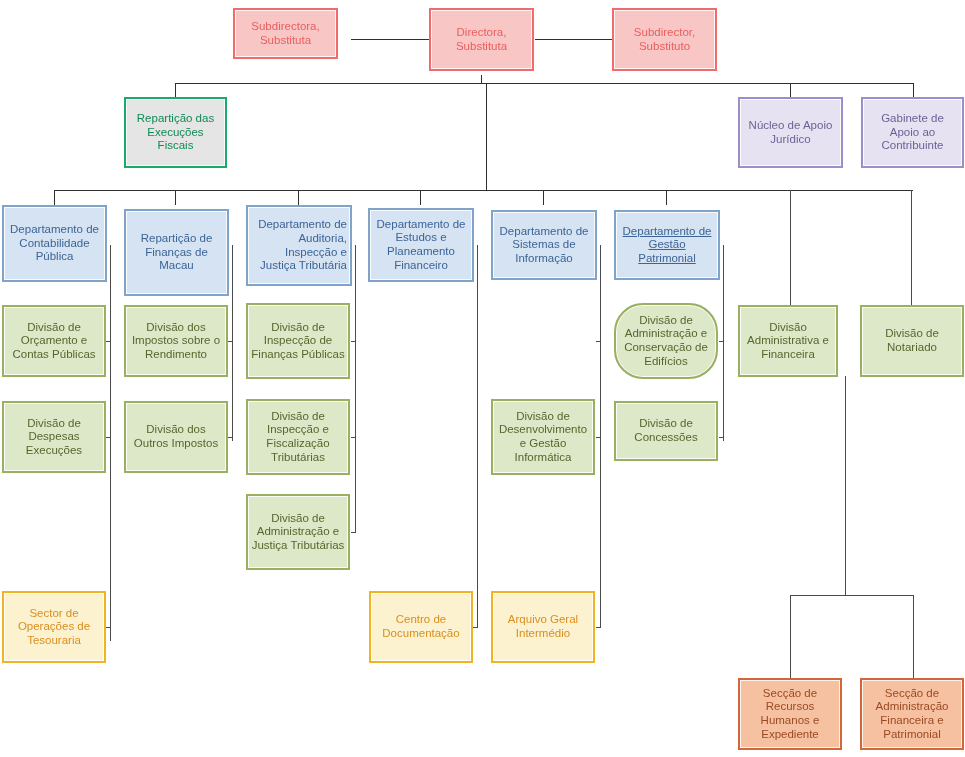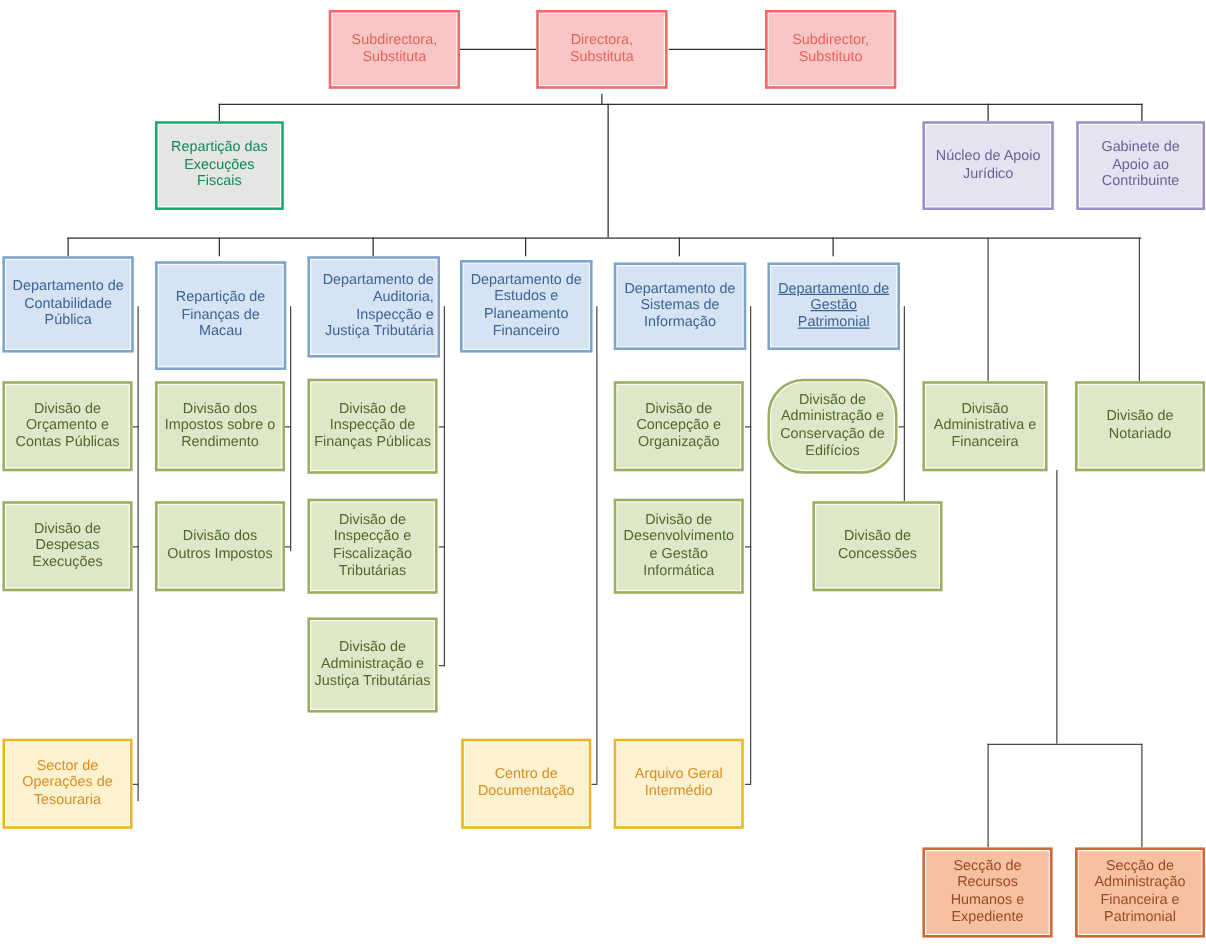--- a/index.html
+++ b/index.html
@@ -106,7 +106,7 @@
   <div class="ln lnv ln-g" style="left:790px;top:595px;height:83px;"></div>
   <div class="ln lnv ln-g" style="left:913px;top:595px;height:83px;"></div>
 
-  <div class="node t-red" style="left:263px;top:8px;width:105px;height:63px;align-items:center;">
+  <div class="node t-red" style="left:233px;top:8px;width:105px;height:51px;align-items:center;">
     <span>Subdirectora, Substituta</span>
   </div>
   <div class="node t-red" style="left:429px;top:8px;width:105px;height:63px;">

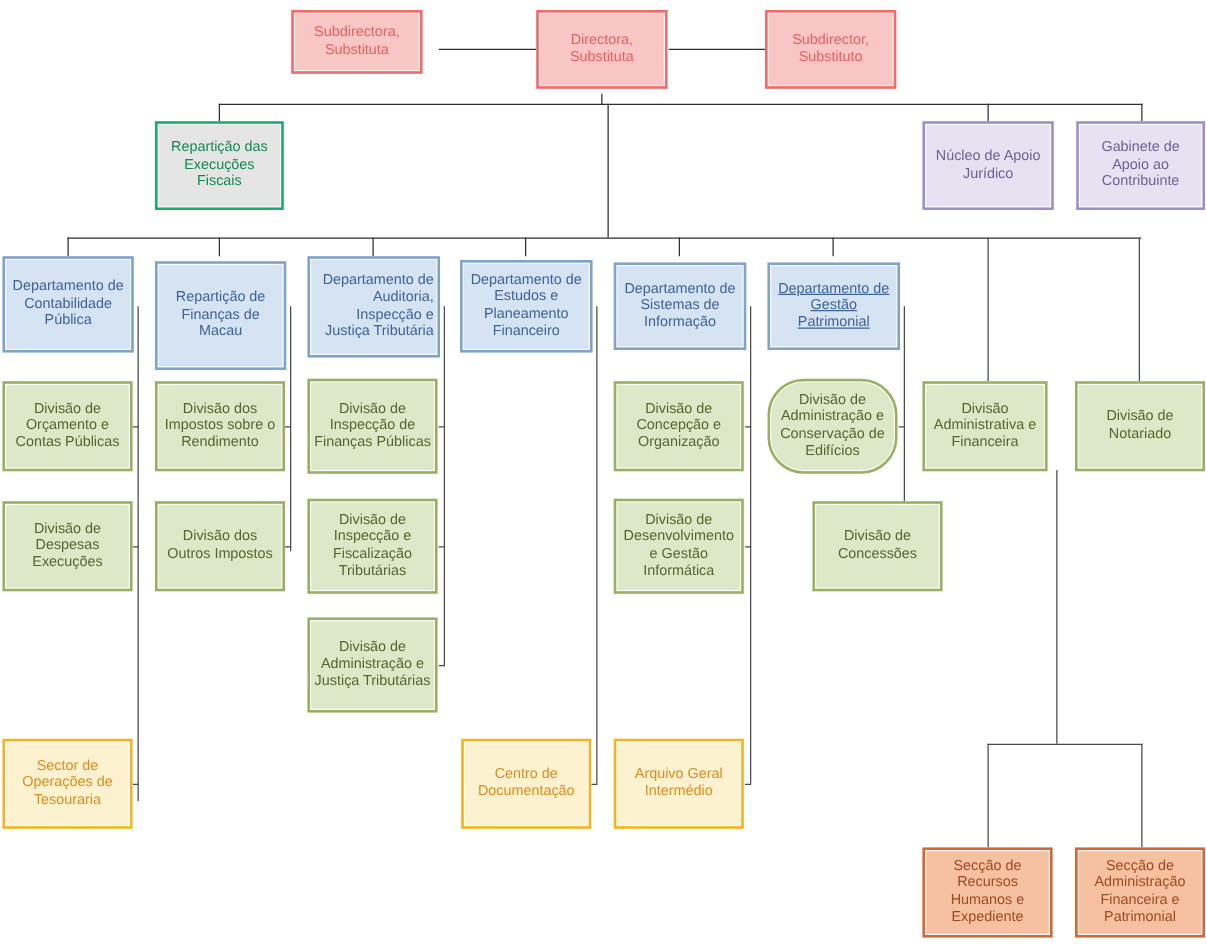--- a/index.html
+++ b/index.html
@@ -154,9 +154,6 @@
   <div class="node t-olive" style="left:246px;top:303px;width:104px;height:76px;">
     <span>Divisão de Inspecção de Finanças Públicas</span>
   </div>
-  <div class="node t-olive" style="left:491px;top:305px;width:104px;height:72px;">
-    <span>Divisão de Concepção e Organização</span>
-  </div>
   <div class="node t-olive" style="left:614px;top:303px;width:104px;height:76px;border-radius:29px;">
     <span>Divisão de Administração e Conservação de Edifícios</span>
   </div>

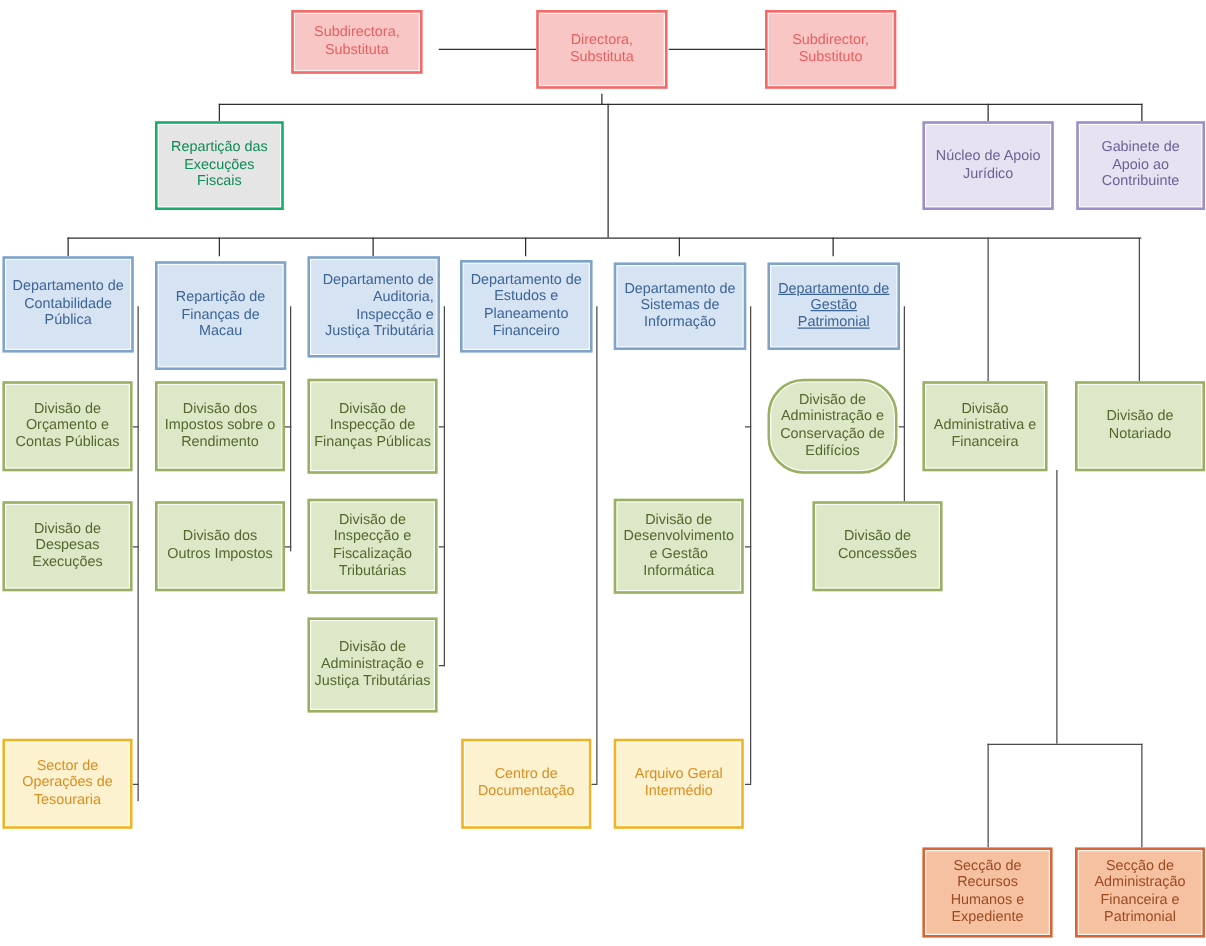--- a/index.html
+++ b/index.html
@@ -176,7 +176,7 @@
   <div class="node t-olive" style="left:491px;top:399px;width:104px;height:76px;">
     <span>Divisão de Desenvolvimento e Gestão Informática</span>
   </div>
-  <div class="node t-olive" style="left:614px;top:401px;width:104px;height:72px;margin-left:36px;">
+  <div class="node t-olive" style="left:614px;top:401px;width:104px;height:60px;">
     <span>Divisão de Concessões</span>
   </div>
 

